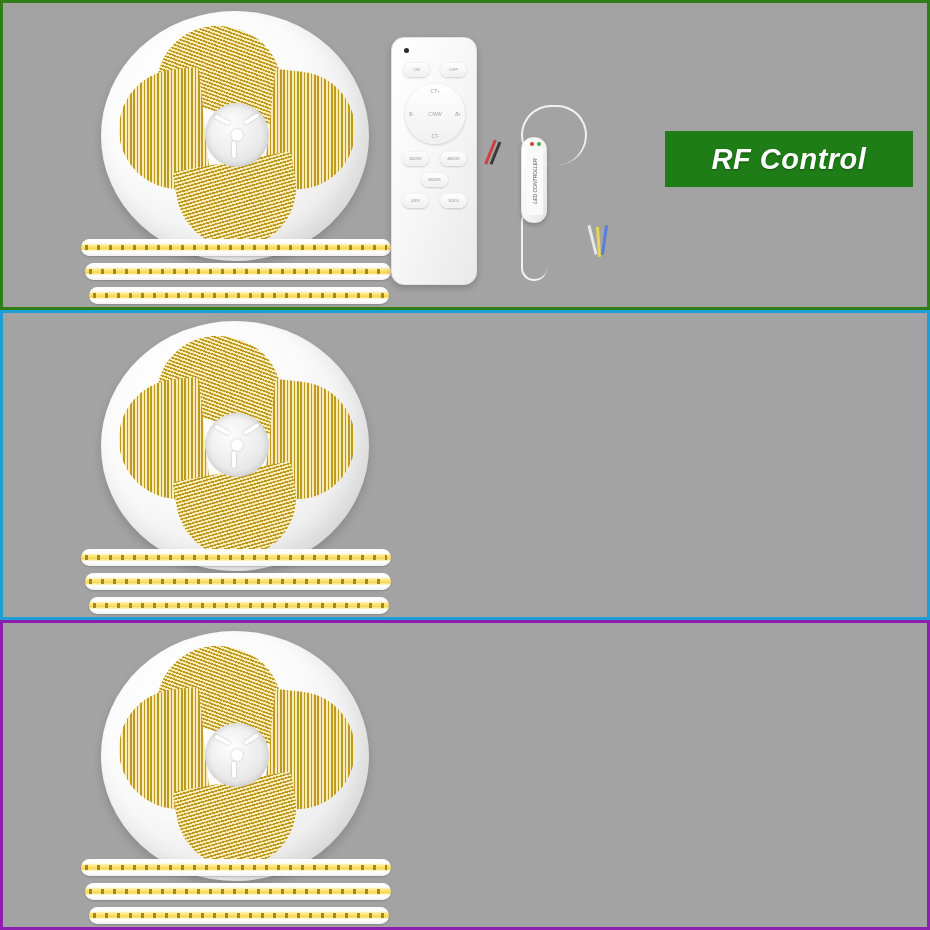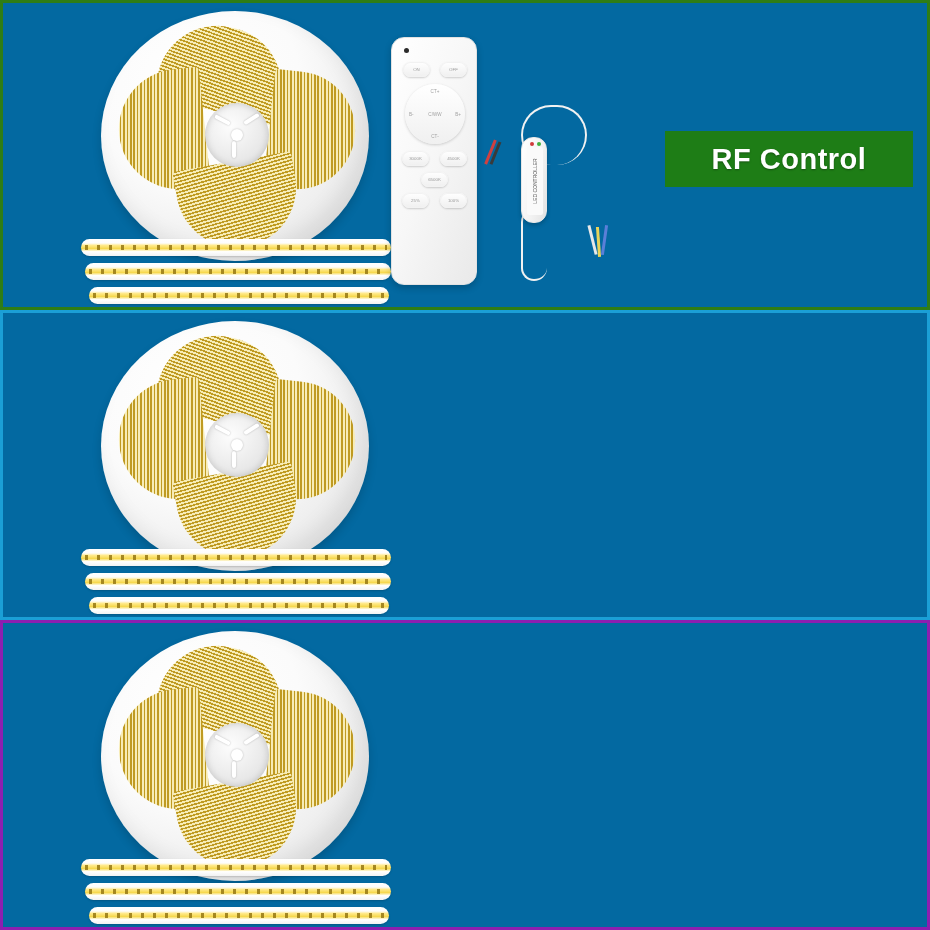--- a/index.html
+++ b/index.html
@@ -6,7 +6,7 @@
   body{width:930px;height:930px;font-family:"Liberation Sans",sans-serif;overflow:hidden;}
   .sheet{width:930px;height:930px;position:relative;background:#ffffff;display:flex;flex-direction:column;}
 
-  .panel{position:relative;box-sizing:border-box;background:#0369a1;flex:1 1 0;overflow:hidden;}
+  .panel{position:relative;box-sizing:border-box;background:#a3a3a3;flex:1 1 0;overflow:hidden;font-style:italic;}
   .panel-1{border:3px solid #2f7d16;}
   .panel-2{border:3px solid #1b9fd6;}
   .panel-3{border:3px solid #8c1fb0;}

